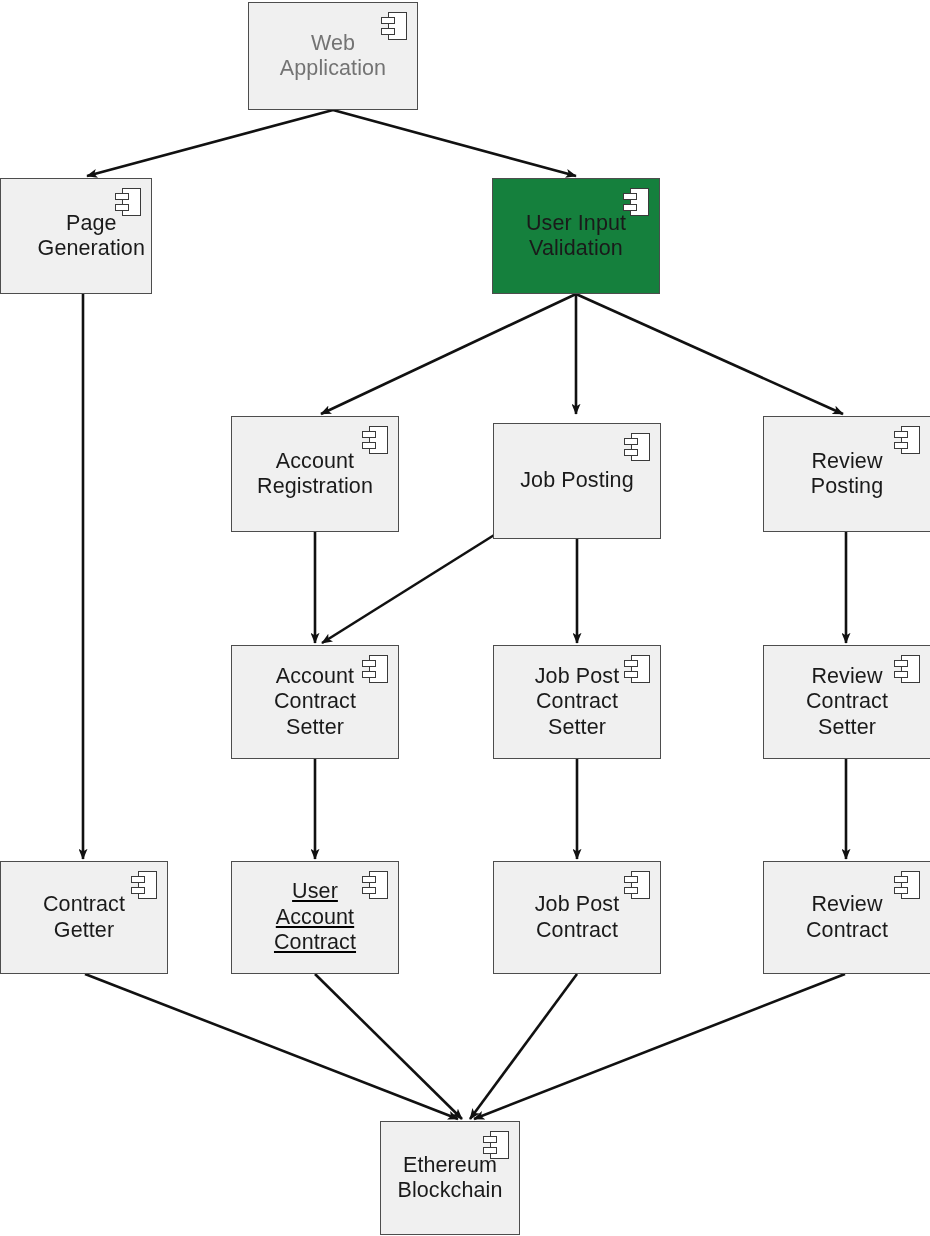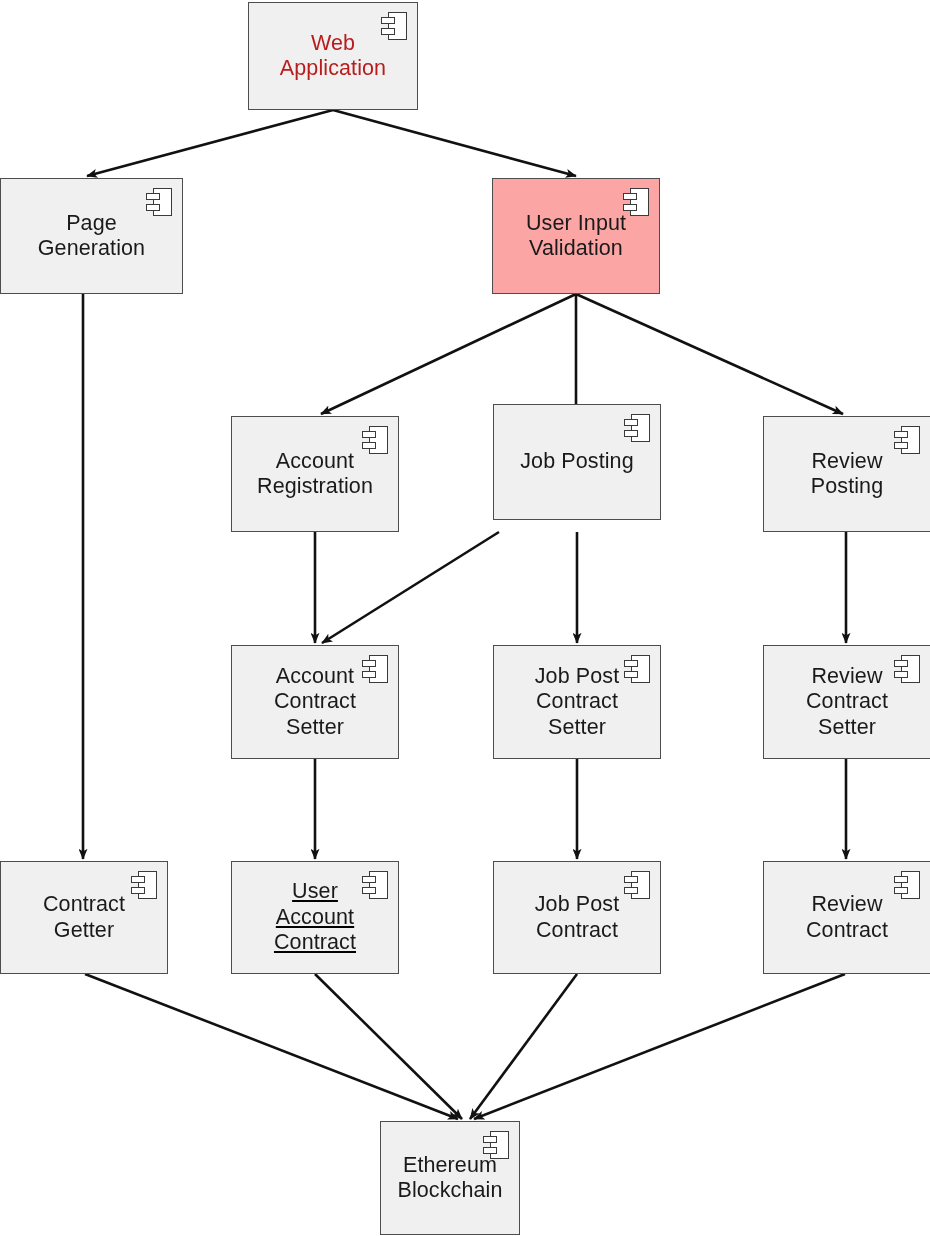--- a/index.html
+++ b/index.html
@@ -115,7 +115,7 @@
           <span class="icon-tab tab-top"></span>
           <span class="icon-tab tab-bottom"></span>
         </span>
-        <span class="component-label" style="color: #b91c1c;">Web
+        <span class="component-label" style="color: #737373;">Web
 Application</span>
       </div>
       <div class="component-node" style="left: 0px; top: 178px; width: 183px; height: 116px; background: rgb(240, 240, 240); border-color: rgb(77, 77, 77);">

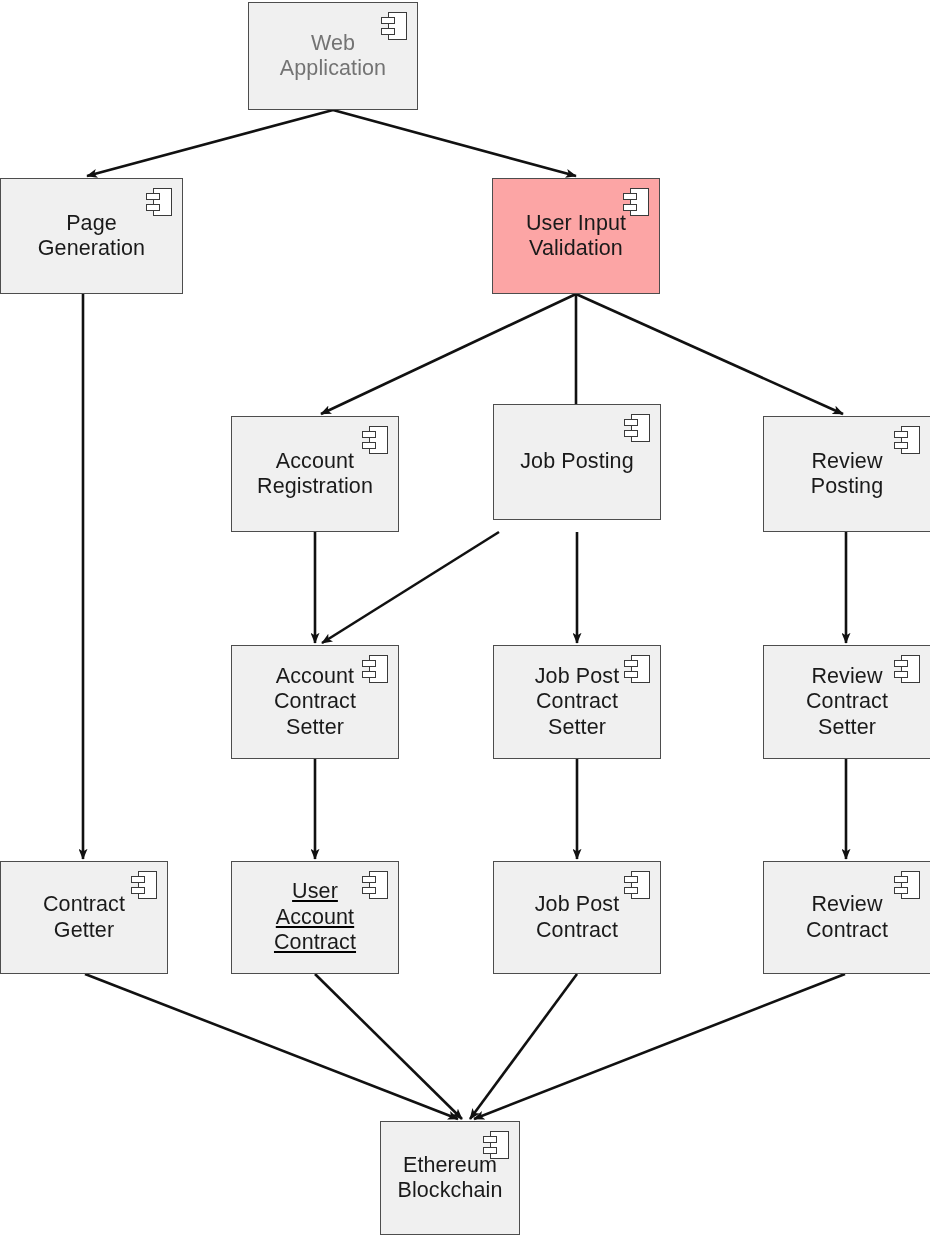--- a/index.html
+++ b/index.html
@@ -118,7 +118,7 @@
         <span class="component-label" style="color: #737373;">Web
 Application</span>
       </div>
-      <div class="component-node" style="left: 0px; top: 178px; width: 183px; height: 116px; background: rgb(240, 240, 240); border-color: rgb(77, 77, 77);">
+      <div class="component-node" style="left: 0px; top: 178px; width: 152px; height: 116px; background: rgb(240, 240, 240); border-color: rgb(77, 77, 77); justify-content: flex-end;">
         <span class="component-icon">
           <span class="icon-body"></span>
           <span class="icon-tab tab-top"></span>

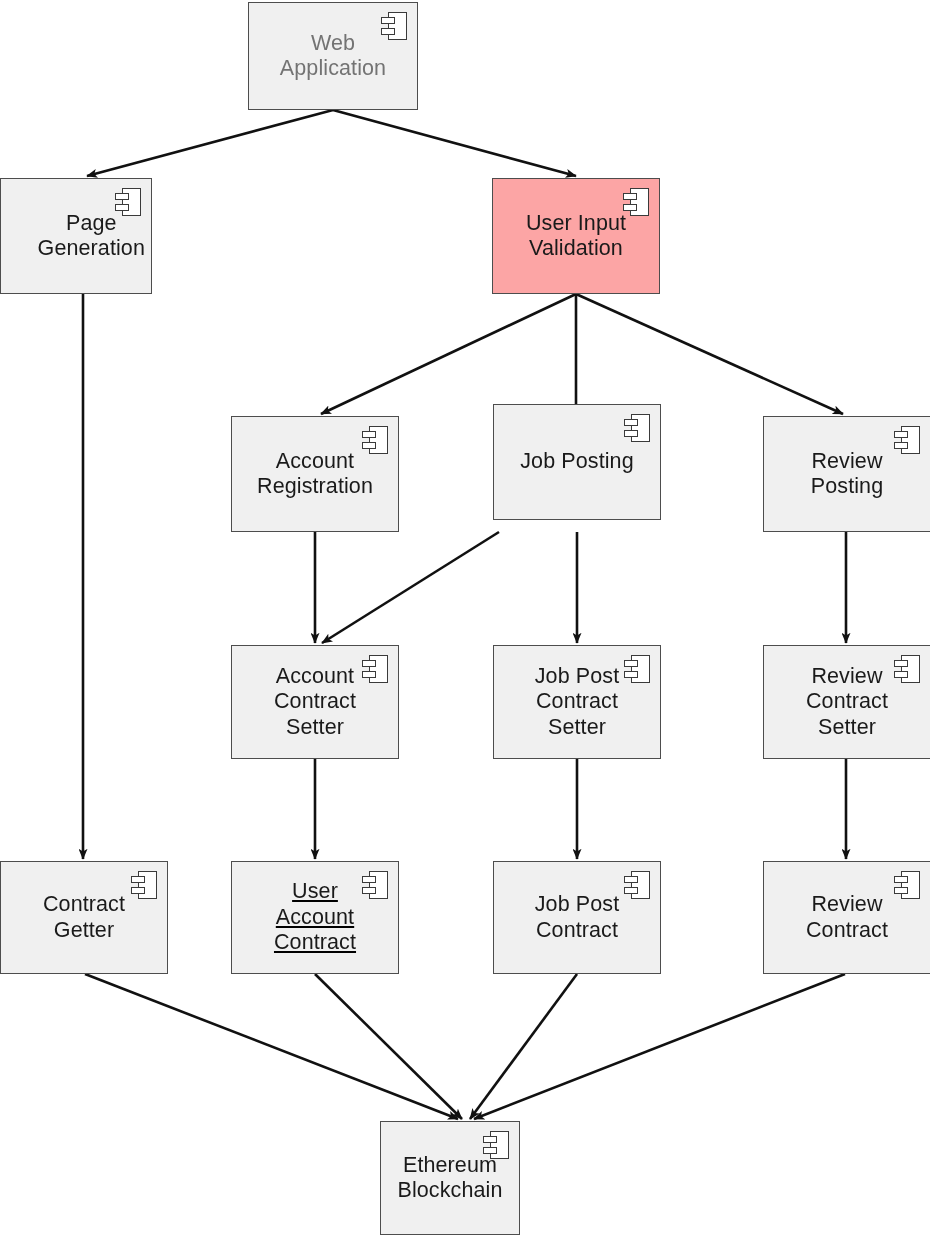--- a/index.html
+++ b/index.html
@@ -127,7 +127,7 @@
         <span class="component-label" style="color: rgb(26, 26, 26);">Page
 Generation</span>
       </div>
-      <div class="component-node" style="left: 492px; top: 178px; width: 168px; height: 116px; background: #fca5a5; border-color: rgb(77, 77, 77);">
+      <div class="component-node" style="left: 492px; top: 178px; width: 168px; height: 116px; background: #15803d; border-color: rgb(77, 77, 77);">
         <span class="component-icon">
           <span class="icon-body"></span>
           <span class="icon-tab tab-top"></span>

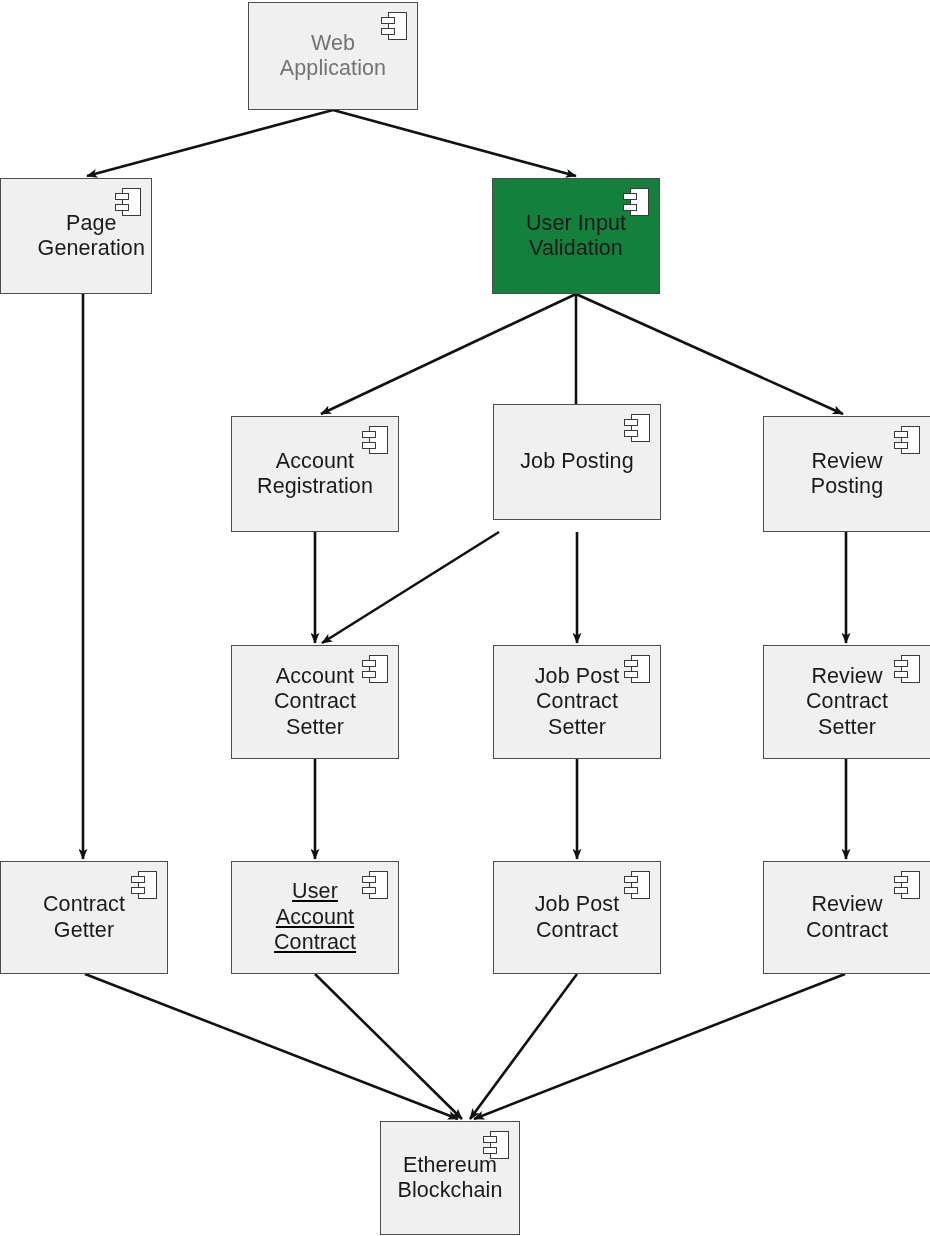--- a/index.html
+++ b/index.html
@@ -145,7 +145,7 @@
         <span class="component-label" style="color: rgb(26, 26, 26);">Account
 Registration</span>
       </div>
-      <div class="component-node" style="left: 493px; top: 404px; width: 168px; height: 116px; background: rgb(240, 240, 240); border-color: rgb(77, 77, 77);">
+      <div class="component-node" style="left: 493px; top: 423px; width: 168px; height: 116px; background: rgb(240, 240, 240); border-color: rgb(77, 77, 77);">
         <span class="component-icon">
           <span class="icon-body"></span>
           <span class="icon-tab tab-top"></span>

